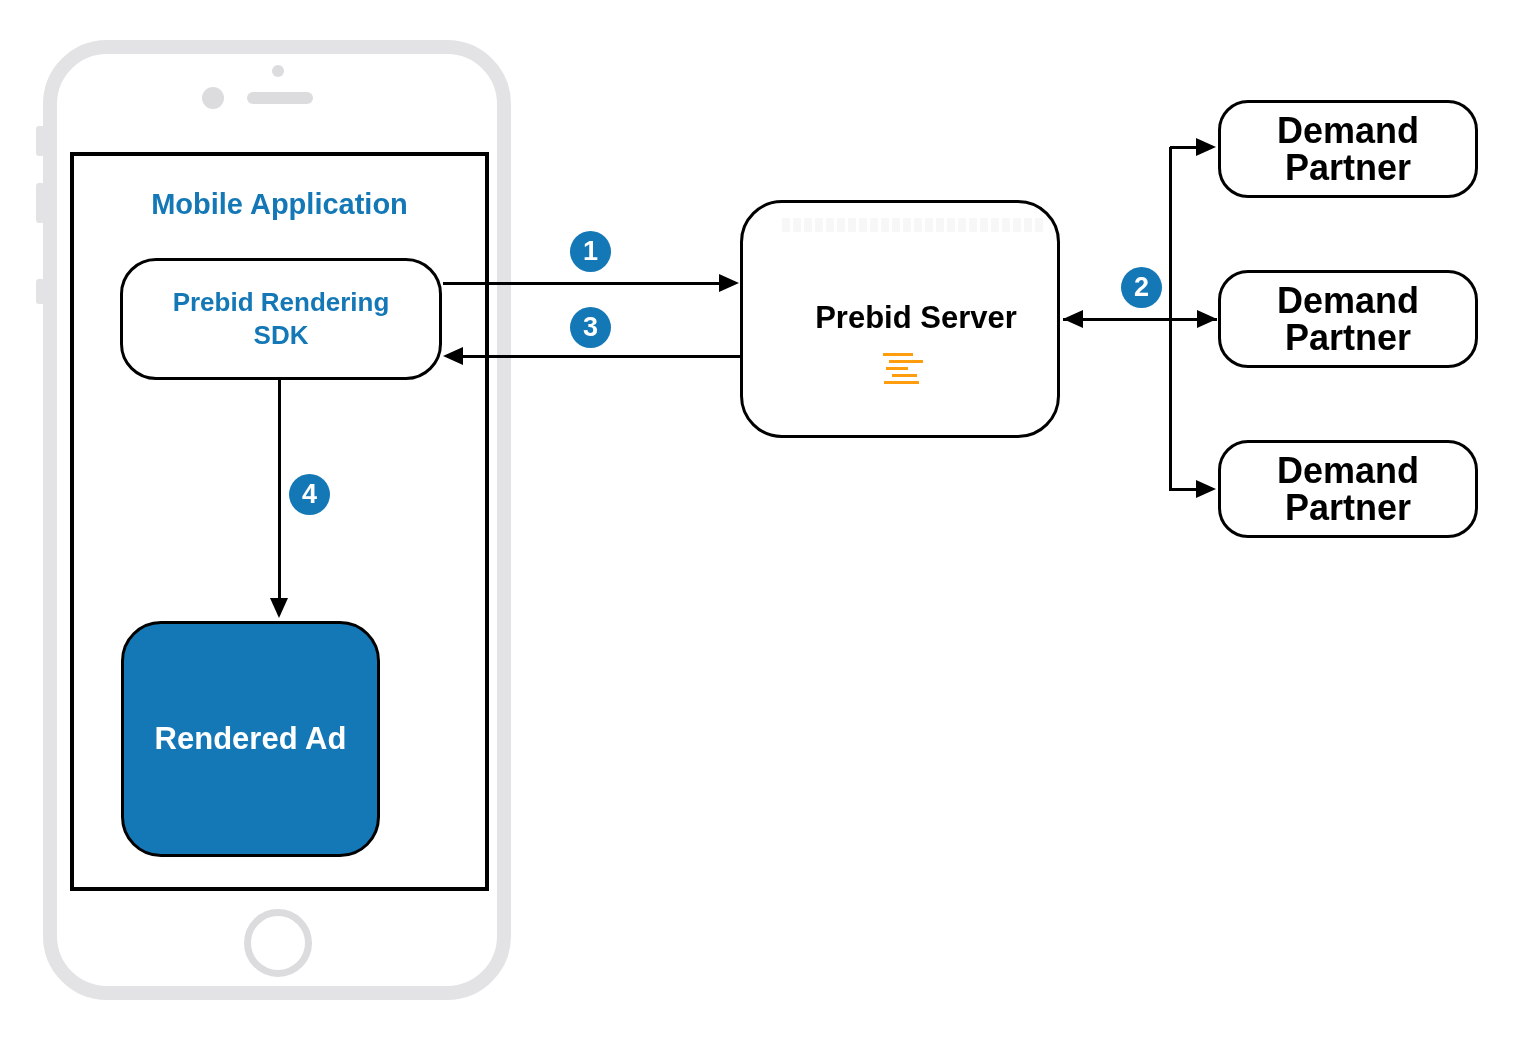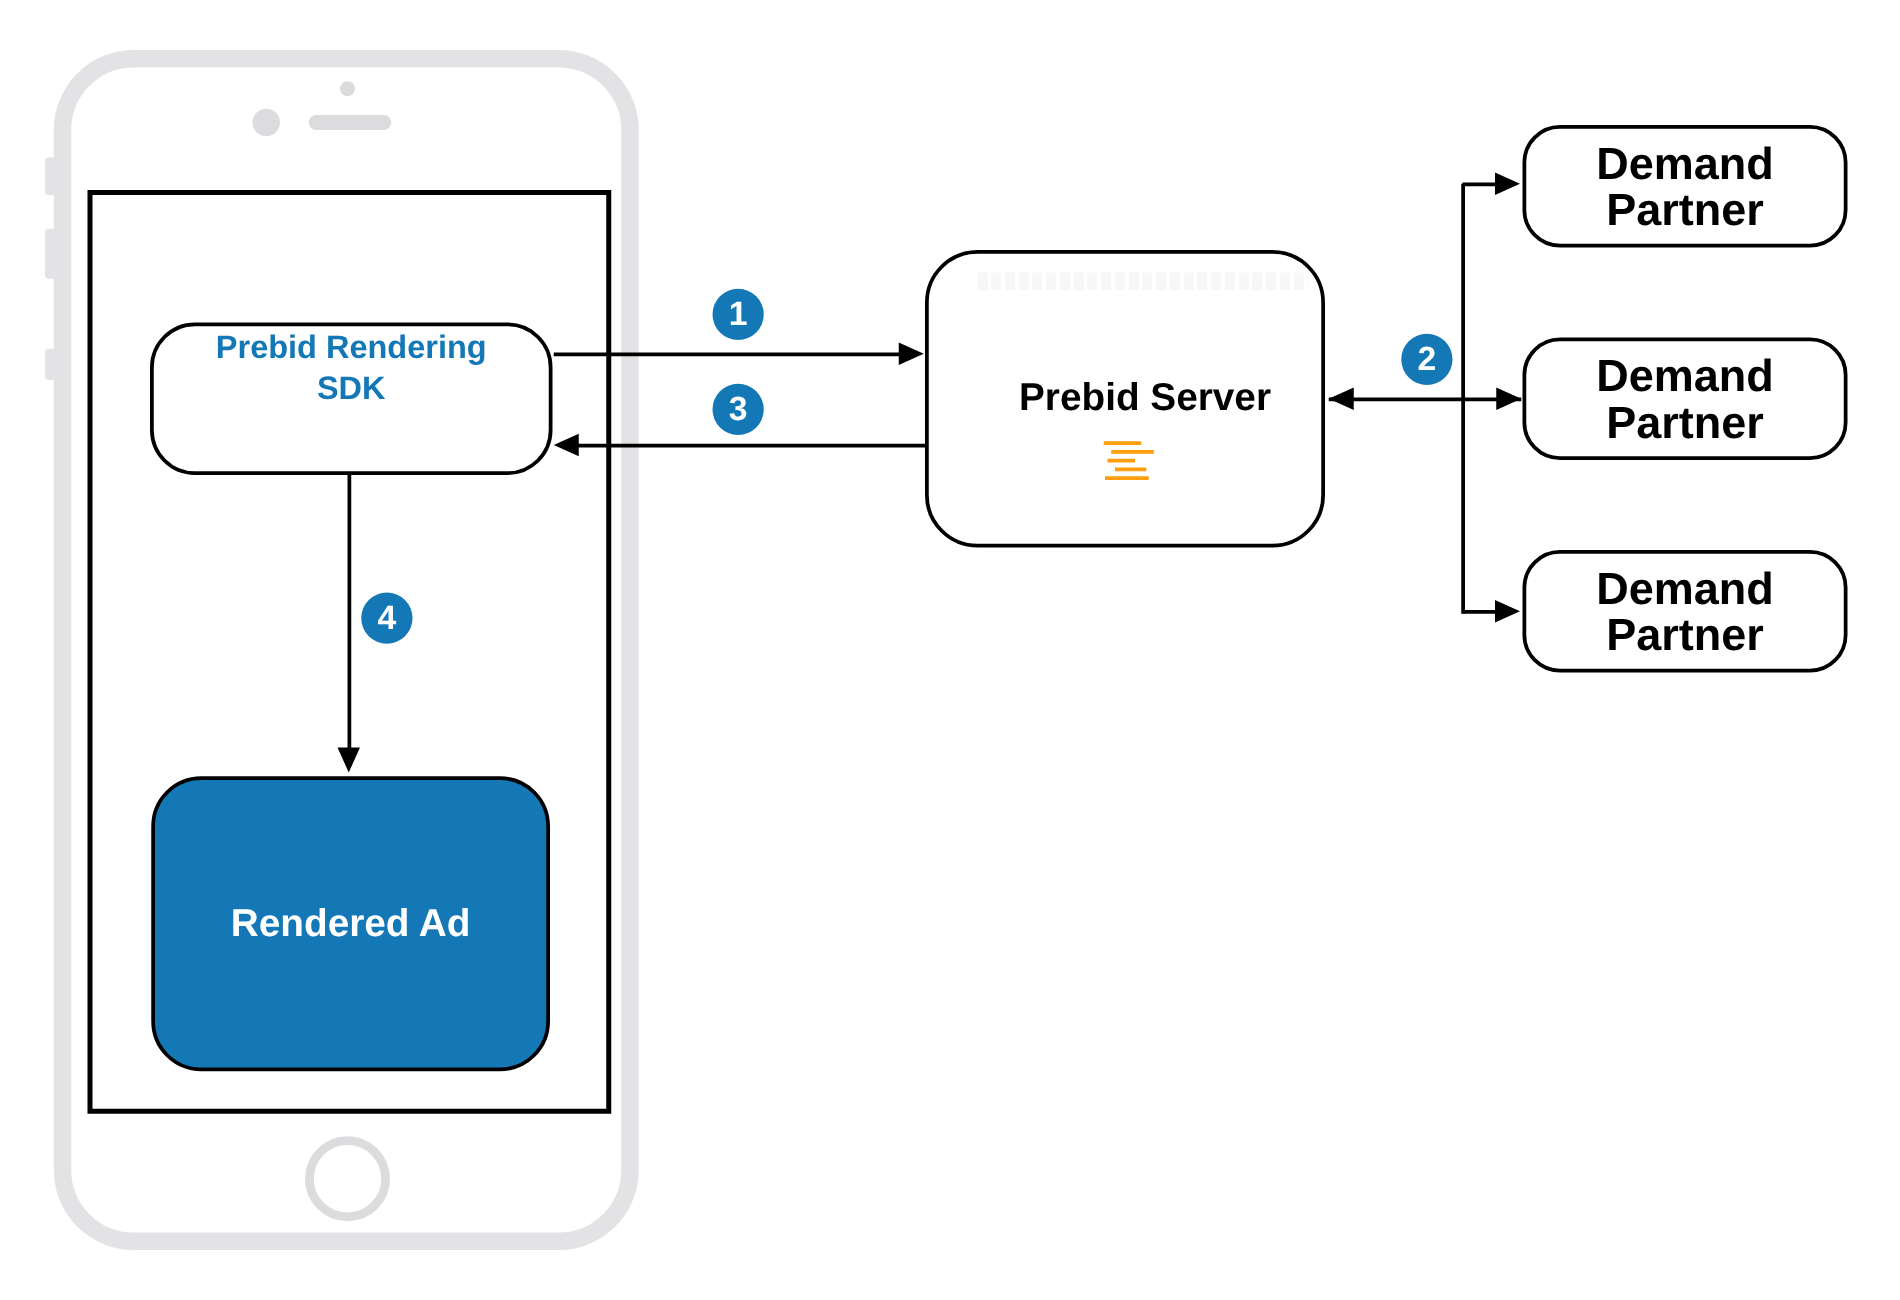--- a/index.html
+++ b/index.html
@@ -129,6 +129,7 @@
   <div class="abs home-btn"></div>
 
   <div class="abs app-box"></div>
+  <div class="abs app-title">Mobile Application</div>
 
   <div class="abs sdk-box">
     <span class="sdk-label">Prebid Rendering SDK</span>

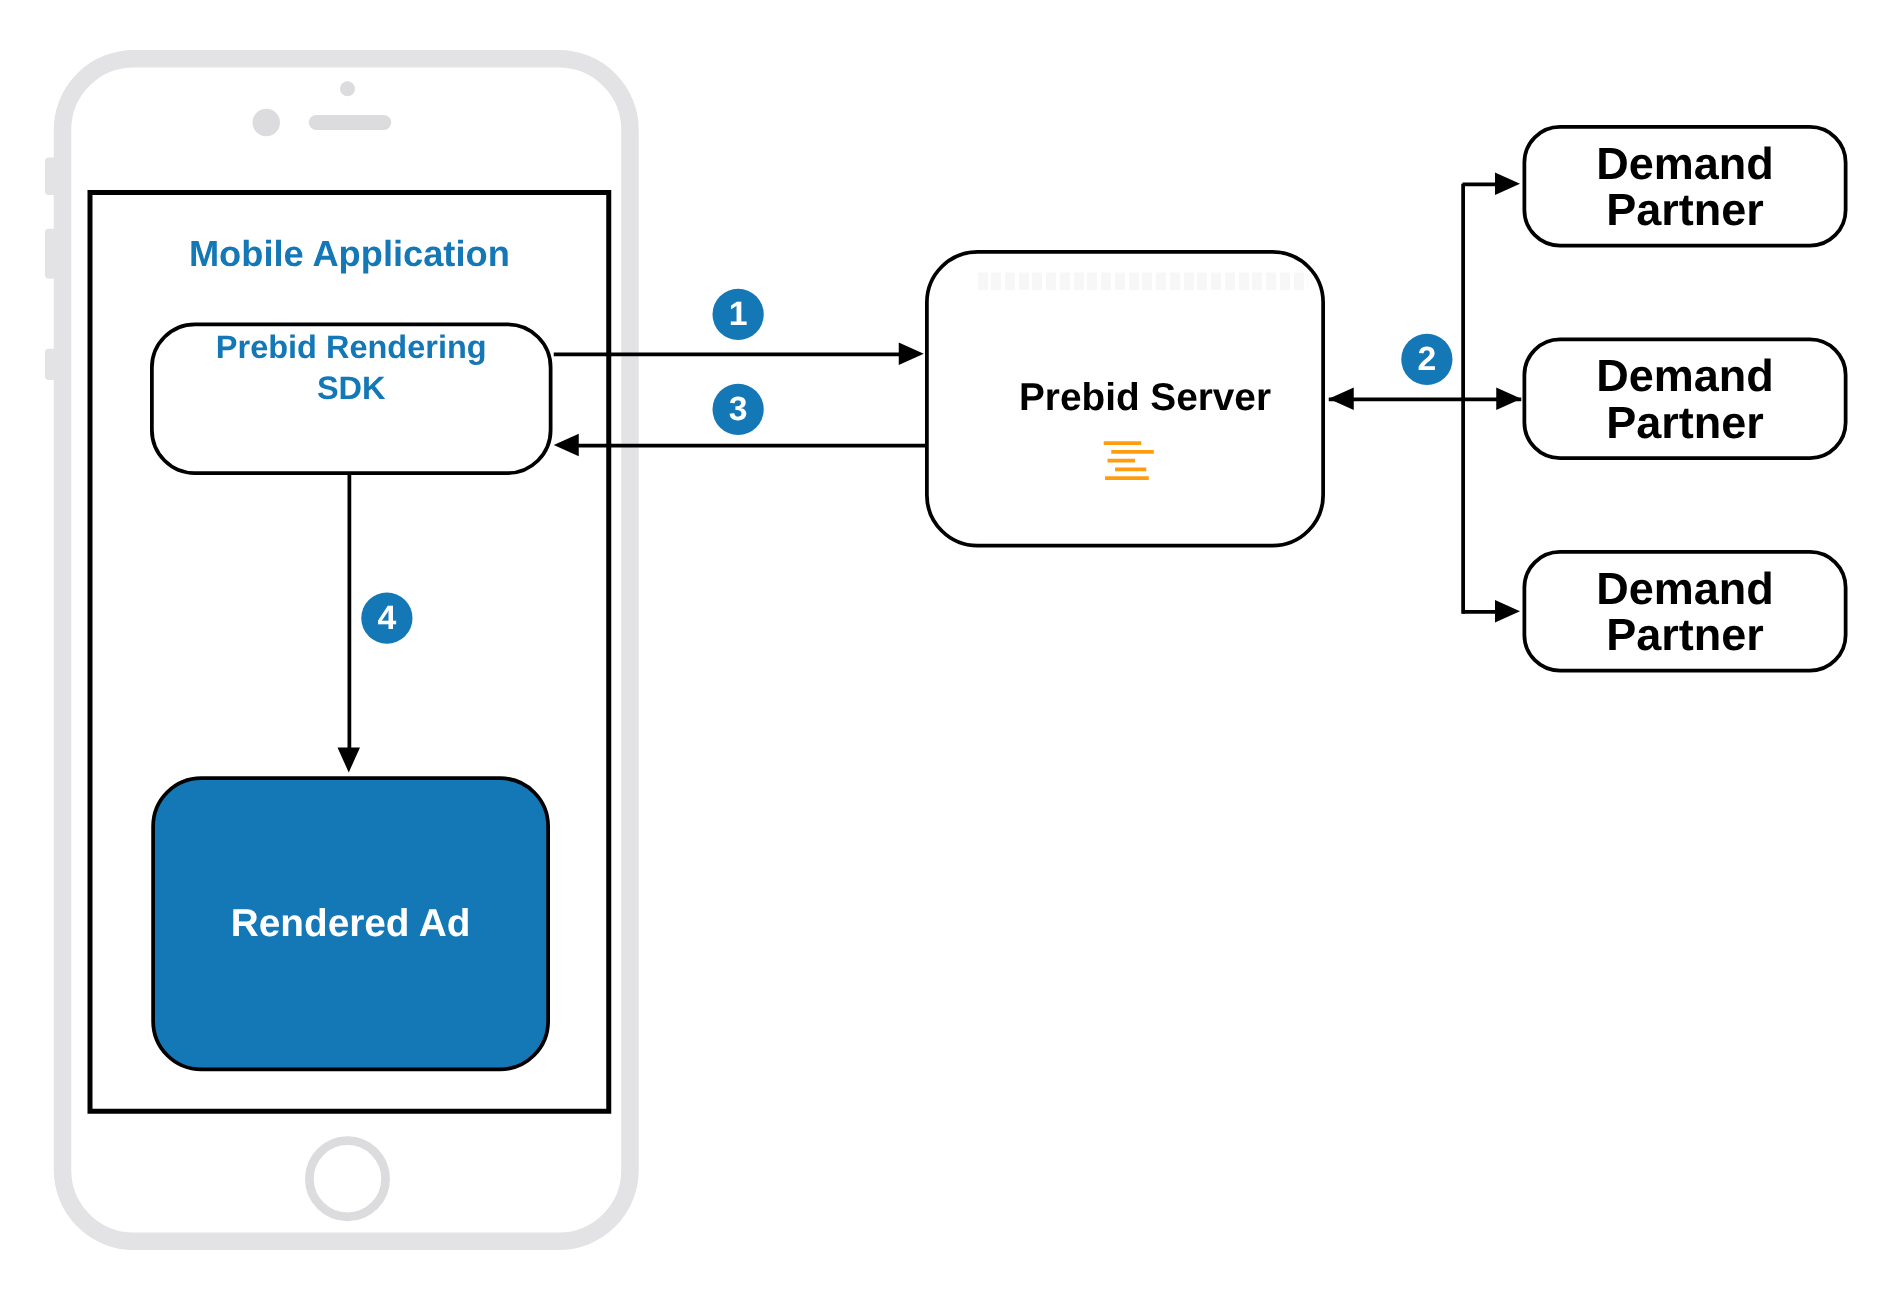--- a/index.html
+++ b/index.html
@@ -46,7 +46,7 @@
   
   .sdk-box { left: 120px; top: 258px; width: 322px; height: 122px;
     border: 3px solid var(--line-color); border-radius: 36px; background: #fff;
-    display: flex; justify-content: center; }
+    display: flex; align-items: center; justify-content: center; }
   .sdk-label { width: 250px; text-align: center; font-size: 26px; font-weight: bold;
     line-height: 33px; color: var(--accent-blue); }
 

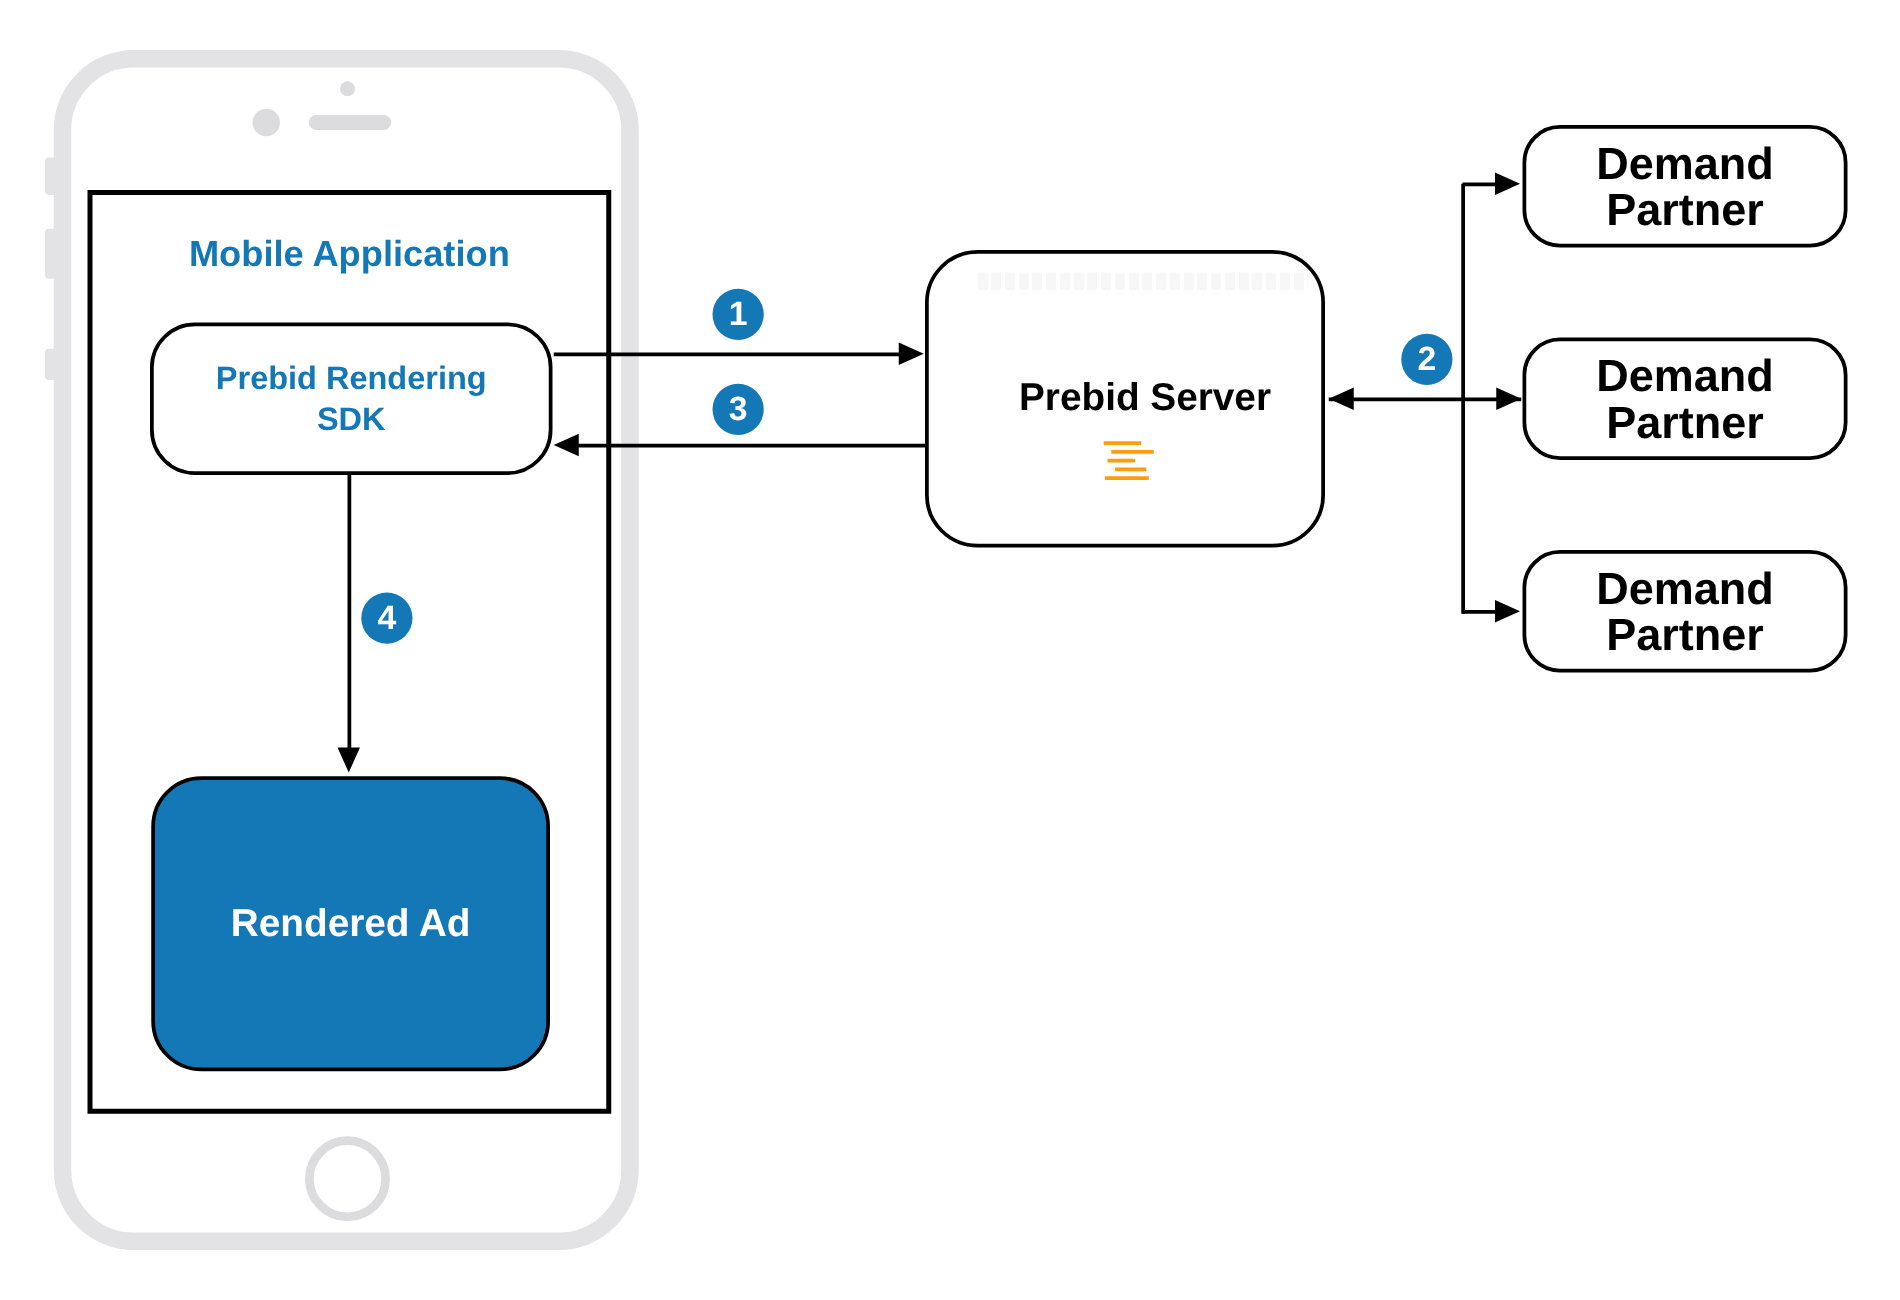--- a/index.html
+++ b/index.html
@@ -51,7 +51,7 @@
     line-height: 33px; color: var(--accent-blue); }
 
   
-  .ad-box { left: 121px; top: 621px; width: 319px; height: 236px;
+  .ad-box { left: 121px; top: 621px; width: 259px; height: 236px;
     border: 3px solid var(--line-color); border-radius: 40px; background: var(--accent-blue);
     display: flex; flex-direction: column; align-items: center; justify-content: center; }
   .ad-title { color: #fff; font-size: 31px; font-weight: bold; text-align: center; }

